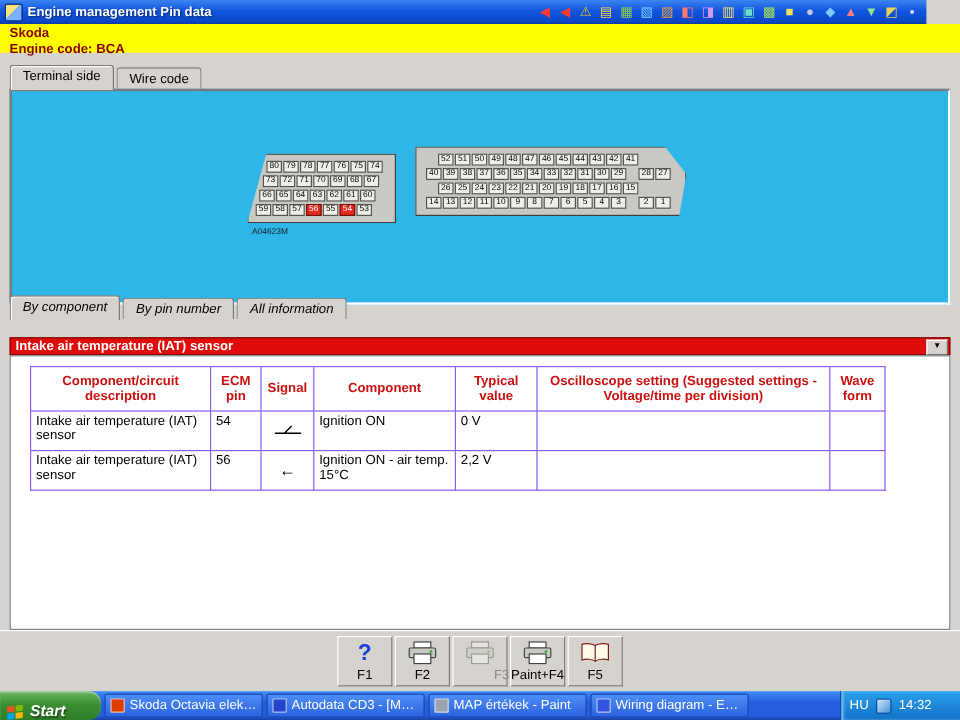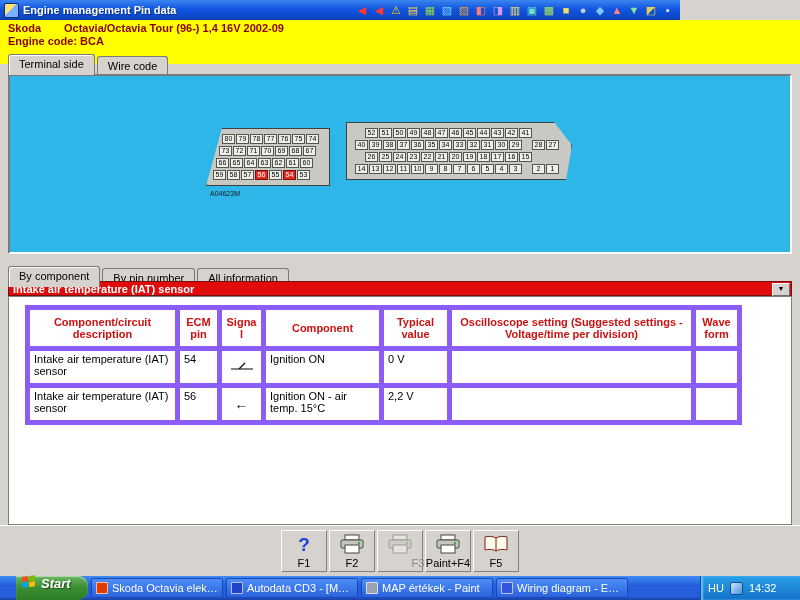--- a/index.html
+++ b/index.html
@@ -11,7 +11,7 @@
   }
   
   .titlebar{
-    position:absolute;top:0;left:0;width:680px;height:20px;
+    position:absolute;top:0;left:0;width:772px;height:20px;
     background:linear-gradient(#3b85f0,#1155e0 45%,#0d47c4 90%,#0a3aa6);
     display:flex;align-items:center;gap:4px;padding:0 4px;box-sizing:border-box;
   }

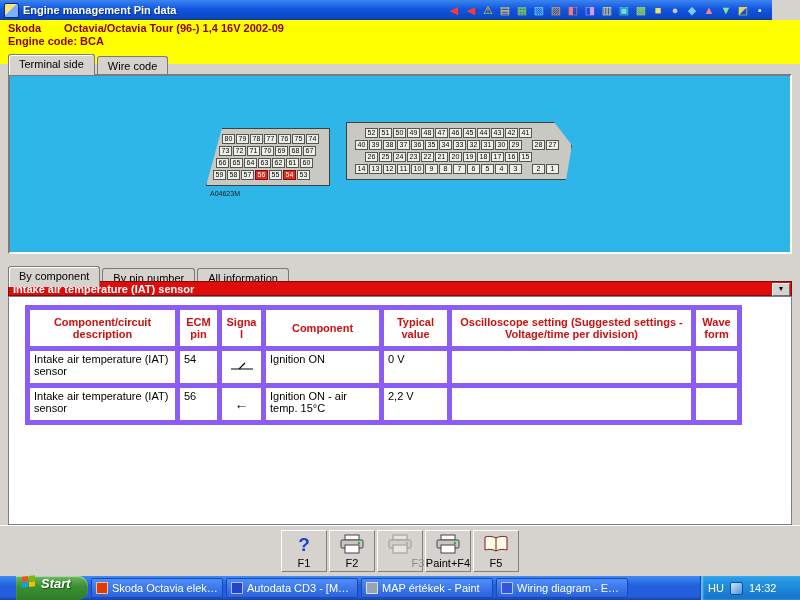--- a/index.html
+++ b/index.html
@@ -22,7 +22,7 @@
   .tb-icons{margin-left:auto;display:flex;align-items:center;gap:1px;}
   .tb-icon{width:16px;height:14px;font-size:11px;line-height:14px;text-align:center;cursor:default;}
   
-  .yellow-header{position:absolute;top:20px;left:0;width:800px;height:44px;
+  .yellow-header{position:absolute;top:20px;left:0;width:800px;height:24px;
     background:var(--yellow);color:var(--header-text);font-weight:bold;font-size:11px;}
   .brand{position:absolute;left:8px;top:2px;}
   .model{position:absolute;left:64px;top:2px;}

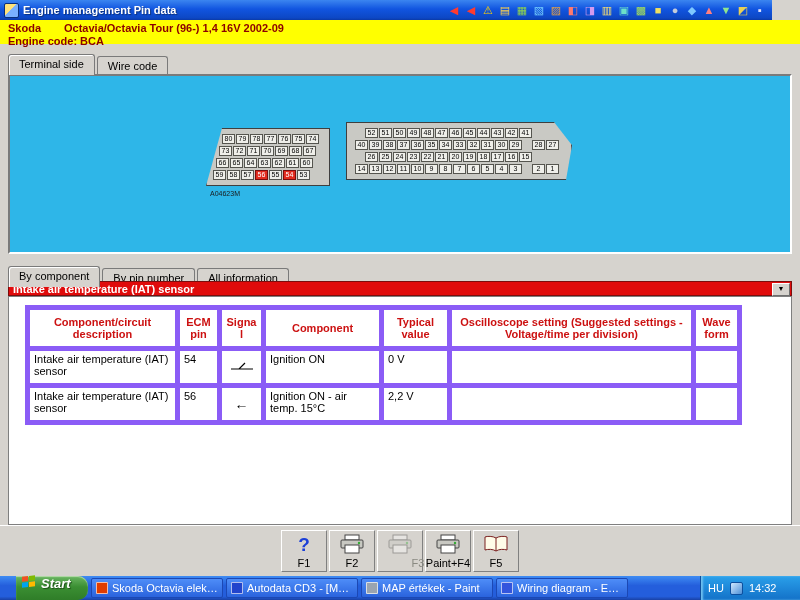--- a/index.html
+++ b/index.html
@@ -143,7 +143,6 @@
 
 <div class="yellow-header">
   <span class="brand">Skoda</span>
-  <span class="model">Octavia/Octavia Tour (96-) 1,4 16V 2002-09</span>
   <span class="engine-code">Engine code: BCA</span>
 </div>
 

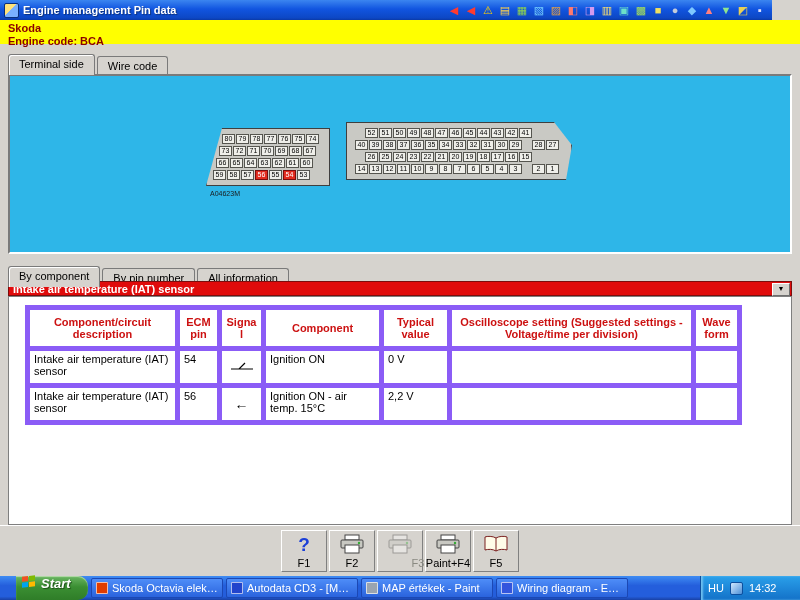--- a/index.html
+++ b/index.html
@@ -31,7 +31,7 @@
   
   .tabrow{position:absolute;left:8px;display:flex;align-items:flex-start;height:20px;}
   .view-tabs{top:54px;}
-  .info-tabs{top:266px;}
+  .info-tabs{top:246px;font-style:italic;}
   .tab{background:#d6d3ce;border:1px solid #7a7a7a;border-bottom:none;
     border-radius:3px 3px 0 0;padding:3px 10px 2px;font-size:11px;margin-right:2px;
     position:relative;top:2px;color:#000;cursor:default;}

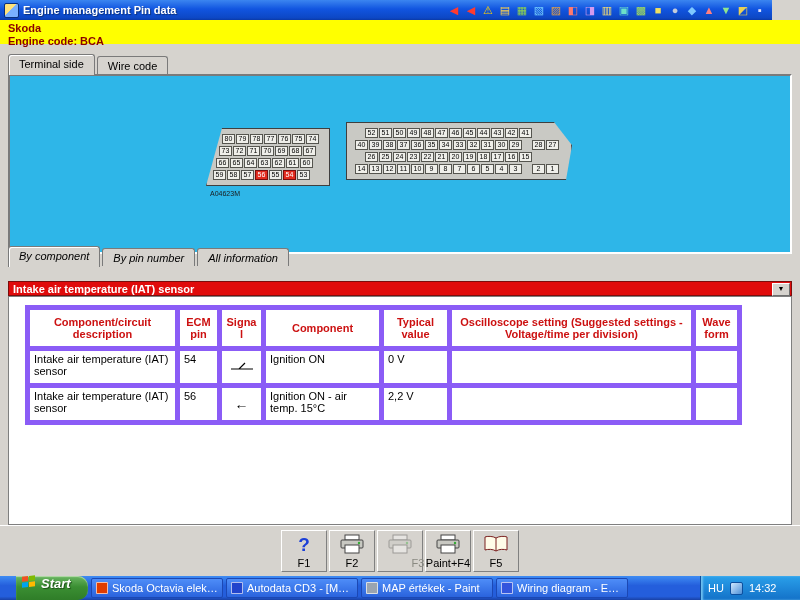--- a/index.html
+++ b/index.html
@@ -68,7 +68,7 @@
   .table-panel{position:absolute;left:8px;top:296px;width:784px;height:229px;box-sizing:border-box;
     background:#fff;border:1px solid #7f7f7f;overflow:hidden;}
   table{border-collapse:collapse;table-layout:fixed;width:712px;margin:8px 0 0 16px;}
-  th,td{border:5px solid #8b5cf6;font-size:11px;padding:2px 4px;vertical-align:top;
+  th,td{border:1px solid #8b5cf6;font-size:11px;padding:2px 4px;vertical-align:top;
     background:#fff;overflow:hidden;word-wrap:break-word;}
   th{color:var(--table-header-red);font-weight:bold;text-align:center;vertical-align:middle;height:32px;}
   td{height:28px;color:#000;}

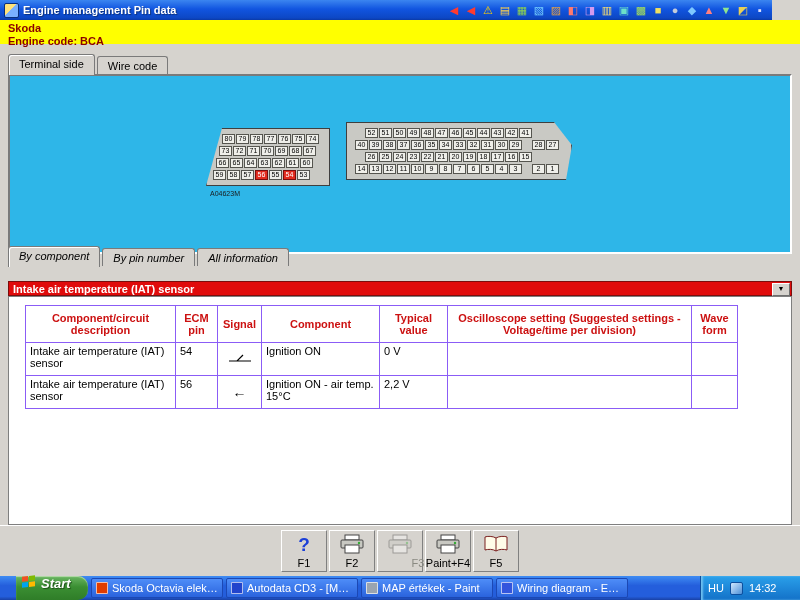--- a/index.html
+++ b/index.html
@@ -90,11 +90,11 @@
   .taskbar{position:absolute;left:0;top:576px;width:800px;height:24px;
     background:linear-gradient(#3f8cf3,#245edc 40%,#245edc 85%,#1941a5);
     display:flex;align-items:stretch;}
-  .start-btn{width:72px;flex:0 0 auto;cursor:pointer;
+  .start-btn{width:84px;flex:0 0 auto;cursor:pointer;
     background:linear-gradient(#6cb763,#3b8f33 45%,#2f7d28);
     border-radius:0 10px 10px 0;color:#fff;font-weight:bold;font-style:italic;font-size:13px;
-    display:flex;align-items:flex-start;gap:5px;padding-left:6px;box-sizing:border-box;
-    text-shadow:1px 1px 1px #1d4f18;box-shadow:inset 0 1px 1px #b5dcaa;margin-left:16px;}
+    display:flex;align-items:flex-end;gap:5px;padding-left:6px;box-sizing:border-box;
+    text-shadow:1px 1px 1px #1d4f18;box-shadow:inset 0 1px 1px #b5dcaa;}
   .win-flag{width:14px;height:12px;display:grid;grid-template-columns:6px 6px;
     grid-template-rows:5px 5px;gap:1px;transform:skewY(-6deg);}
   .wf1{background:#f25022;}.wf2{background:#7fba00;}.wf3{background:#00a4ef;}.wf4{background:#ffb900;}

